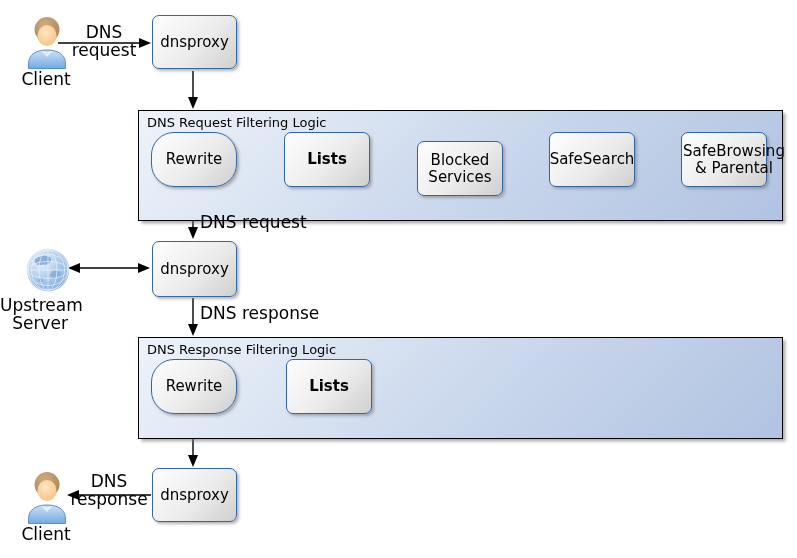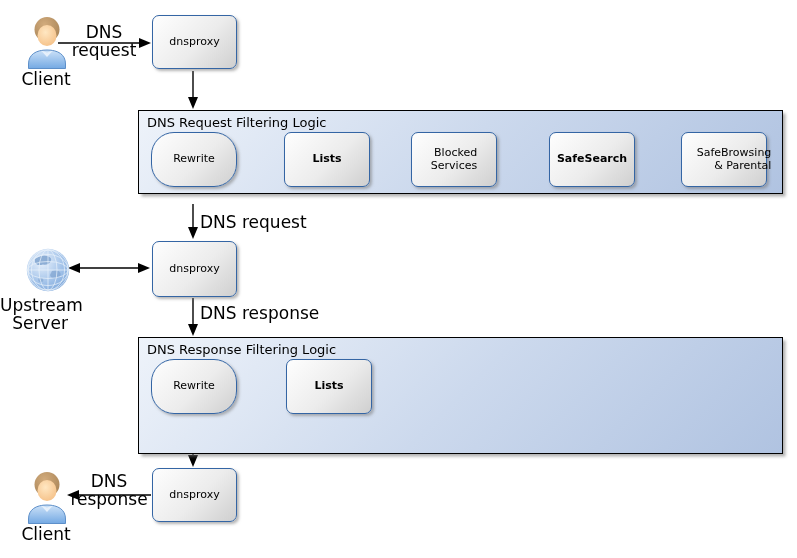--- a/index.html
+++ b/index.html
@@ -14,7 +14,7 @@
     border:1.5px solid #3465a4;border-radius:7px;
     box-shadow:2px 2px 3px rgba(120,120,120,.55);
     display:flex;align-items:center;justify-content:center;
-    font-size:11px;line-height:1.12;text-align:right;white-space:pre-line;
+    font-size:15px;line-height:1.12;text-align:center;white-space:pre-line;
   }
   .container{
     position:absolute;box-sizing:border-box;

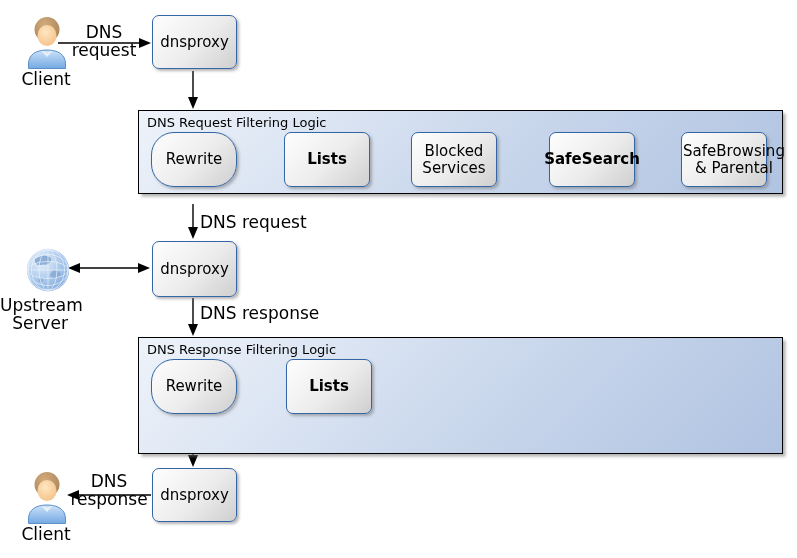--- a/index.html
+++ b/index.html
@@ -32,7 +32,7 @@
   .n-proxy2{left:152px;top:241px;width:85px;height:56px;}
   .n-proxy3{left:152px;top:468px;width:85px;height:54px;}
 
-  .c-req{left:138px;top:110px;width:645px;height:84px;}
+  .c-req{left:138px;top:110px;width:645px;height:111px;}
   .c-resp{left:138px;top:337px;width:645px;height:117px;}
   .st0{left:12px;border-radius:23px;}.st1{left:145px;font-weight:bold;}.st2{left:272px;}.st3{left:410px;font-weight:bold;}.st4{left:542px;padding-left:20px;}
   .c-resp .st1{left:147px;}

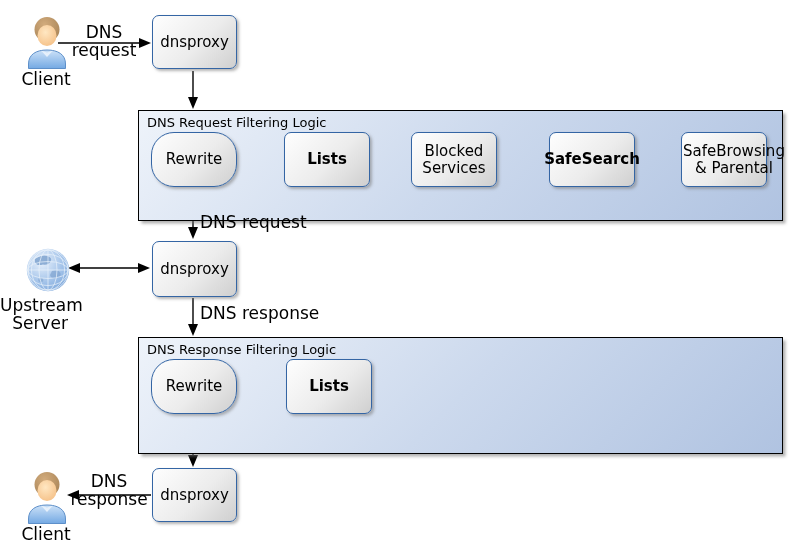--- a/index.html
+++ b/index.html
@@ -34,7 +34,7 @@
 
   .c-req{left:138px;top:110px;width:645px;height:111px;}
   .c-resp{left:138px;top:337px;width:645px;height:117px;}
-  .st0{left:12px;border-radius:23px;}.st1{left:145px;font-weight:bold;}.st2{left:272px;}.st3{left:410px;font-weight:bold;}.st4{left:542px;padding-left:20px;}
+  .st0{left:12px;border-radius:23px;}.st1{left:145px;font-weight:bold;}.st2{left:278px;margin-top:9px;}.st3{left:410px;font-weight:bold;}.st4{left:542px;padding-left:20px;}
   .c-resp .st1{left:147px;}
 
   .icon-client1{left:26px;top:16px;width:42px;height:53px;}

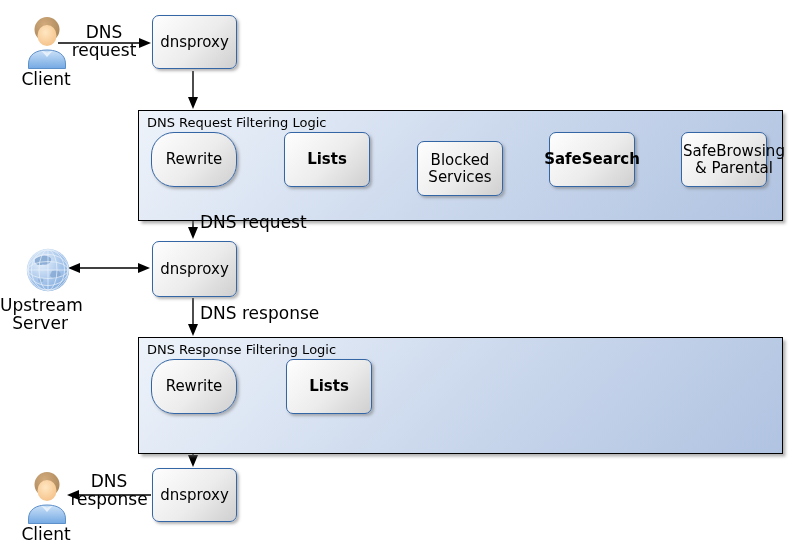--- a/index.html
+++ b/index.html
@@ -34,7 +34,7 @@
 
   .c-req{left:138px;top:110px;width:645px;height:111px;}
   .c-resp{left:138px;top:337px;width:645px;height:117px;}
-  .st0{left:12px;border-radius:23px;}.st1{left:145px;font-weight:bold;}.st2{left:278px;margin-top:9px;}.st3{left:410px;font-weight:bold;}.st4{left:542px;padding-left:20px;}
+  .st0{left:12px;border-radius:23px;}.st1{left:145px;font-weight:bold;}.st2{left:278px;margin-top:9px;}.st3{left:410px;}.st4{left:542px;padding-left:20px;}
   .c-resp .st1{left:147px;}
 
   .icon-client1{left:26px;top:16px;width:42px;height:53px;}

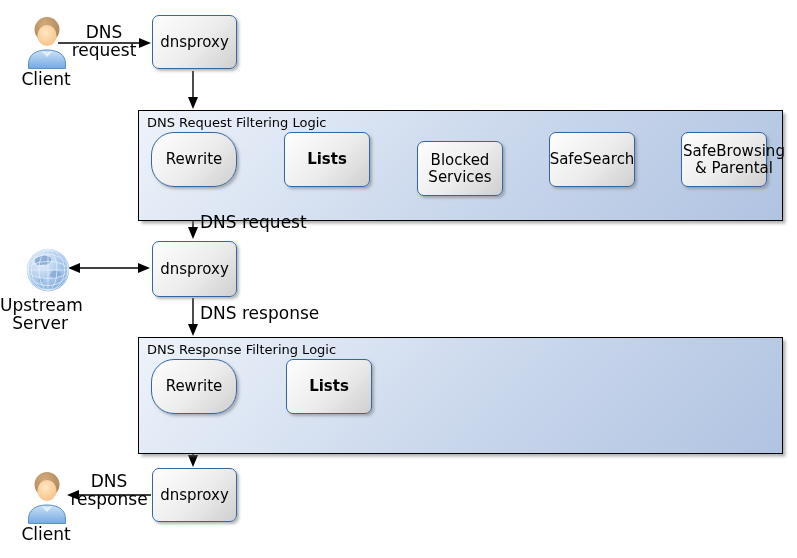--- a/index.html
+++ b/index.html
@@ -33,7 +33,7 @@
   .n-proxy3{left:152px;top:468px;width:85px;height:54px;}
 
   .c-req{left:138px;top:110px;width:645px;height:111px;}
-  .c-resp{left:138px;top:337px;width:645px;height:117px;}
+  .c-resp{left:138px;top:337px;width:645px;height:102px;}
   .st0{left:12px;border-radius:23px;}.st1{left:145px;font-weight:bold;}.st2{left:278px;margin-top:9px;}.st3{left:410px;}.st4{left:542px;padding-left:20px;}
   .c-resp .st1{left:147px;}
 

